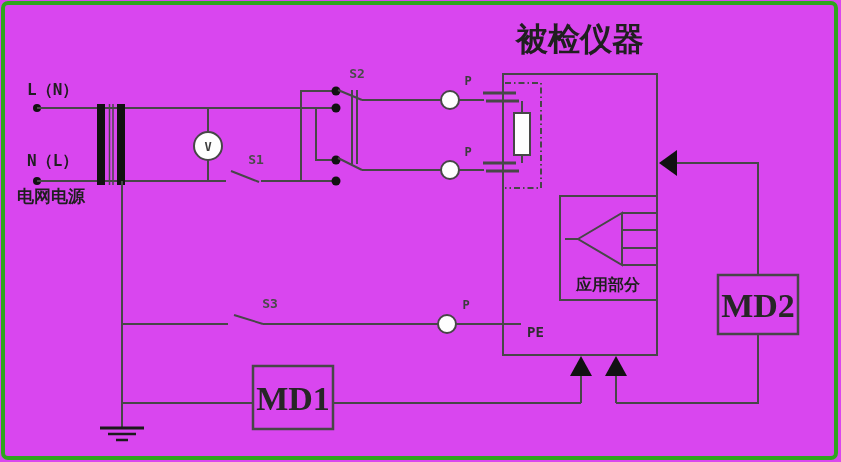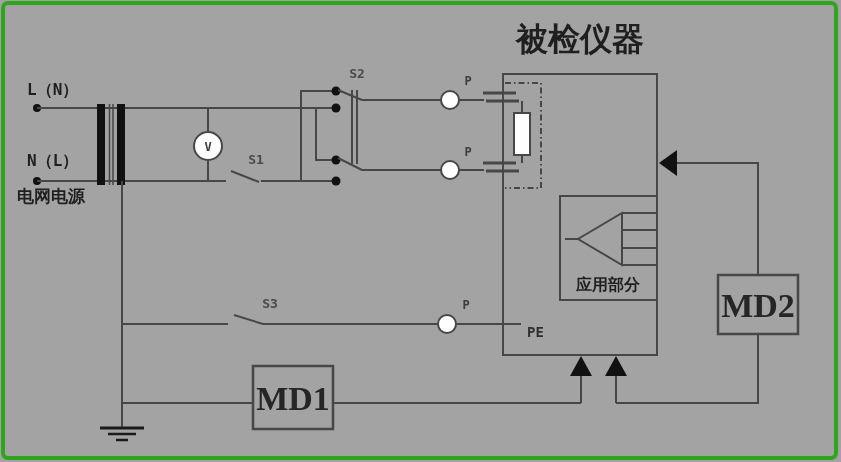--- a/index.html
+++ b/index.html
@@ -3,7 +3,7 @@
 <meta charset="utf-8">
 <style>
   html,body{margin:0;padding:0;background:#ffffff;}
-  .stage{position:relative;width:841px;height:462px;background:#a3a3a3;overflow:hidden;
+  .stage{position:relative;width:841px;height:462px;background:#d946ef;overflow:hidden;
          font-family:"Liberation Sans",sans-serif;}
   .frame{position:absolute;left:1px;top:1px;right:3px;bottom:2px;border:4px solid #2fa51d;
          border-radius:7px;pointer-events:none;}

